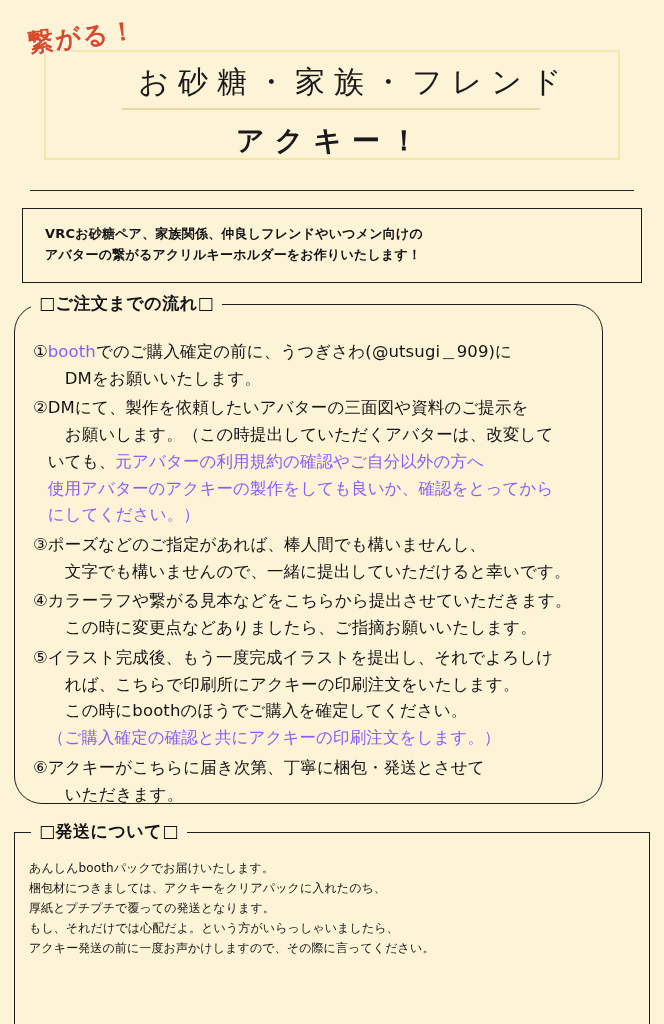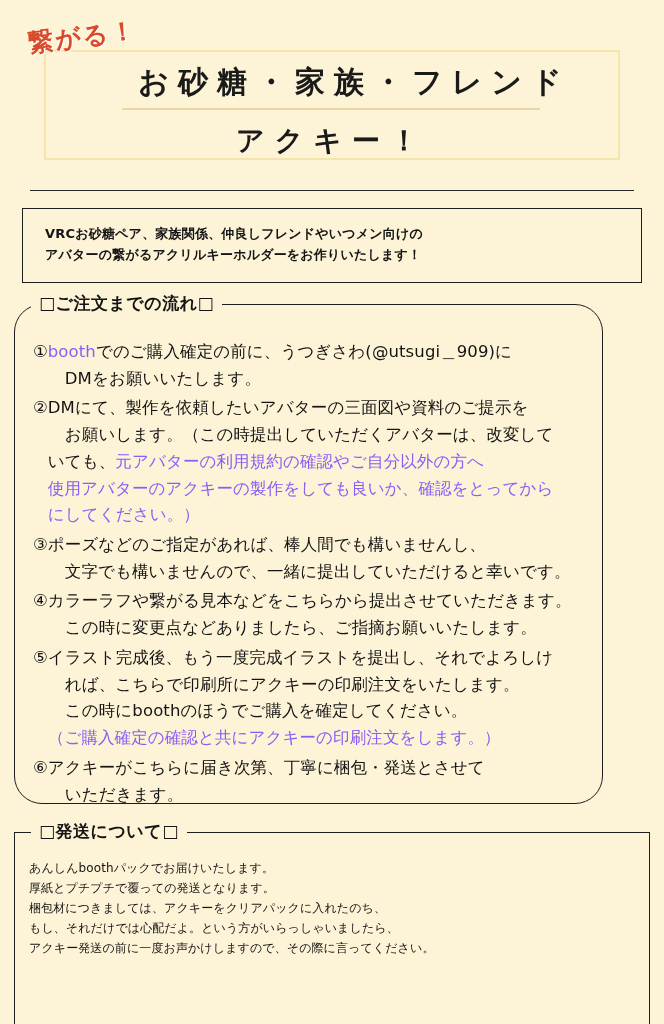--- a/index.html
+++ b/index.html
@@ -53,7 +53,7 @@
     font-size: 30px;
     letter-spacing: 9px;
     color: #1a1a1a;
-    font-weight: 700;
+    font-weight: 400;
     z-index: 3;
     margin-left: 45px;
   }

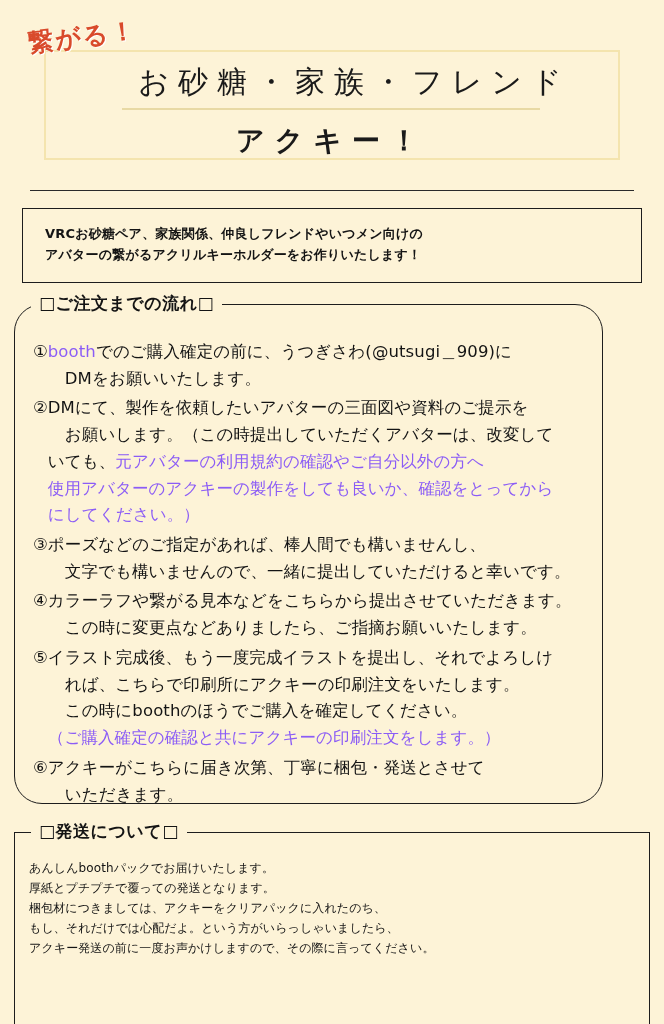--- a/index.html
+++ b/index.html
@@ -240,8 +240,8 @@
   <div class="section-legend">□発送について□</div>
   <div class="ship-body" id="ship-body">
       <div class="ship-line">あんしんboothパックでお届けいたします。</div>
+      <div class="ship-line">梱包材につきましては、アクキーをクリアパックに入れたのち、</div>
       <div class="ship-line">厚紙とプチプチで覆っての発送となります。</div>
-      <div class="ship-line">梱包材につきましては、アクキーをクリアパックに入れたのち、</div>
       <div class="ship-line">もし、それだけでは心配だよ。という方がいらっしゃいましたら、</div>
       <div class="ship-line">アクキー発送の前に一度お声かけしますので、その際に言ってください。</div>
     </div>

